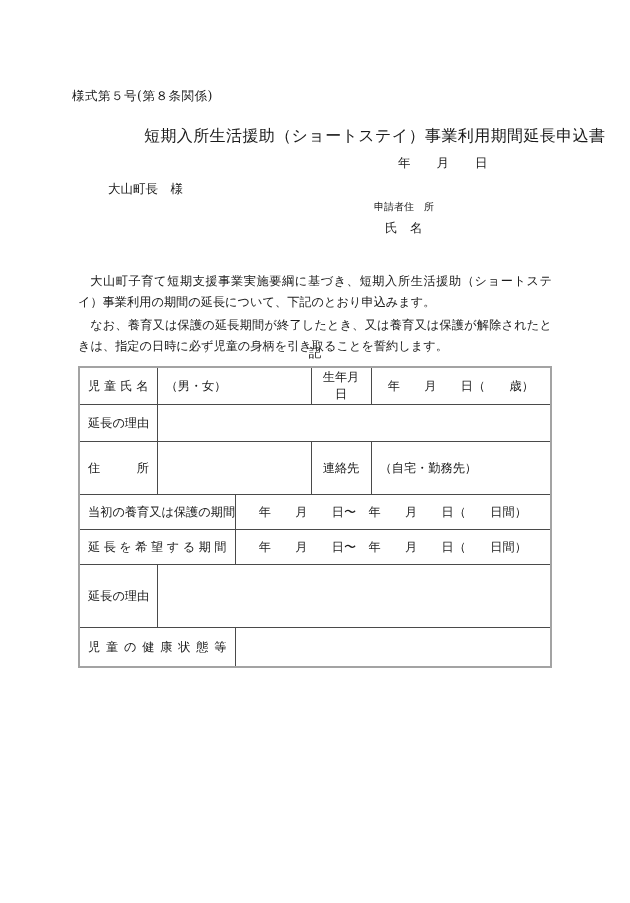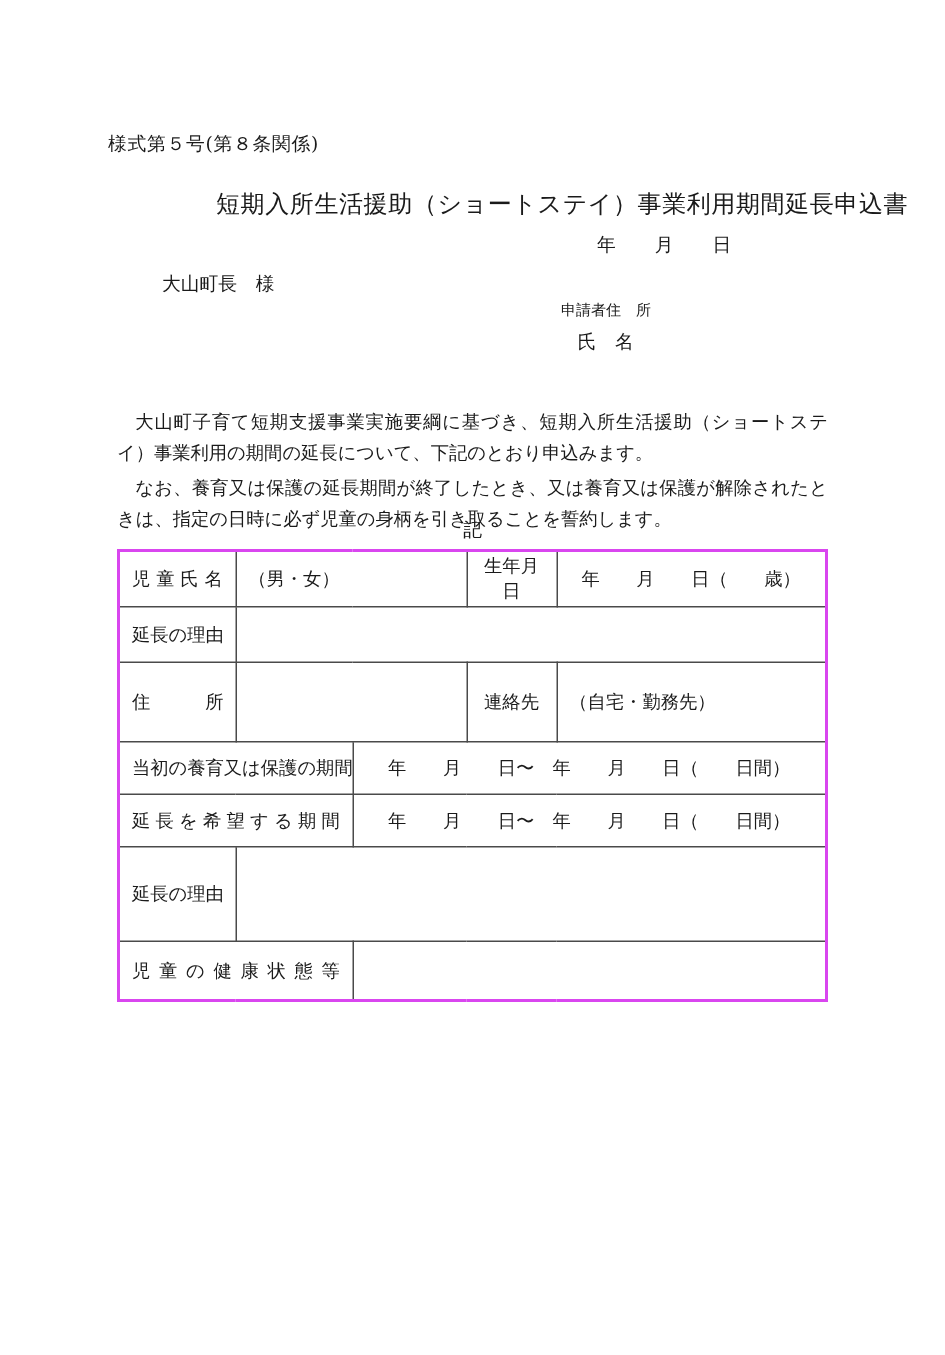--- a/index.html
+++ b/index.html
@@ -102,7 +102,7 @@
     width: 472px;
     border-collapse: collapse;
     table-layout: fixed;
-    border: 2px solid #d946ef;
+    border: 2px solid #a3a3a3;
     font-size: 12.2px;
   }
   .form-table td {

